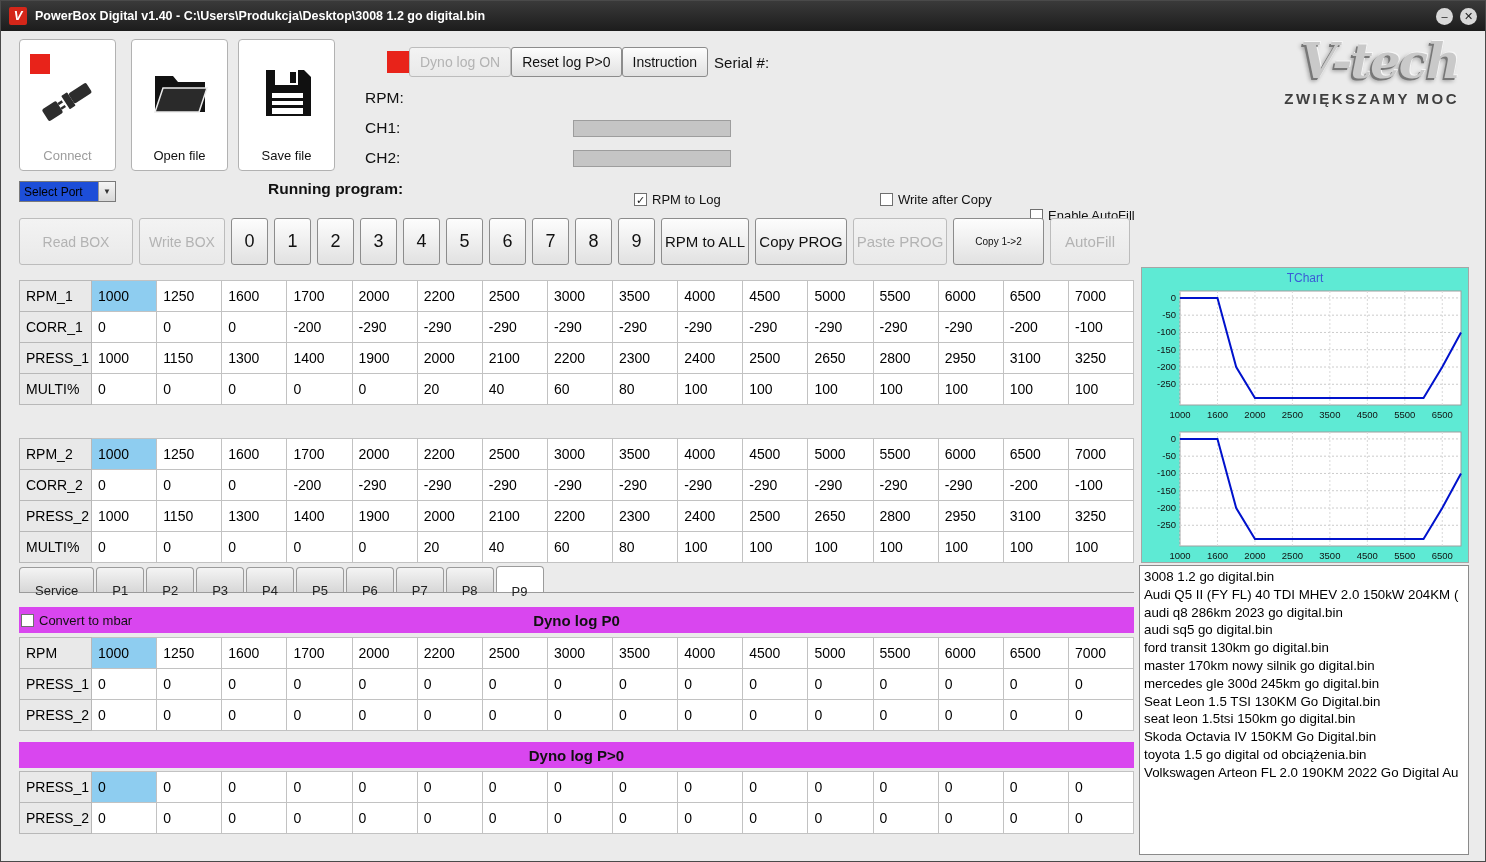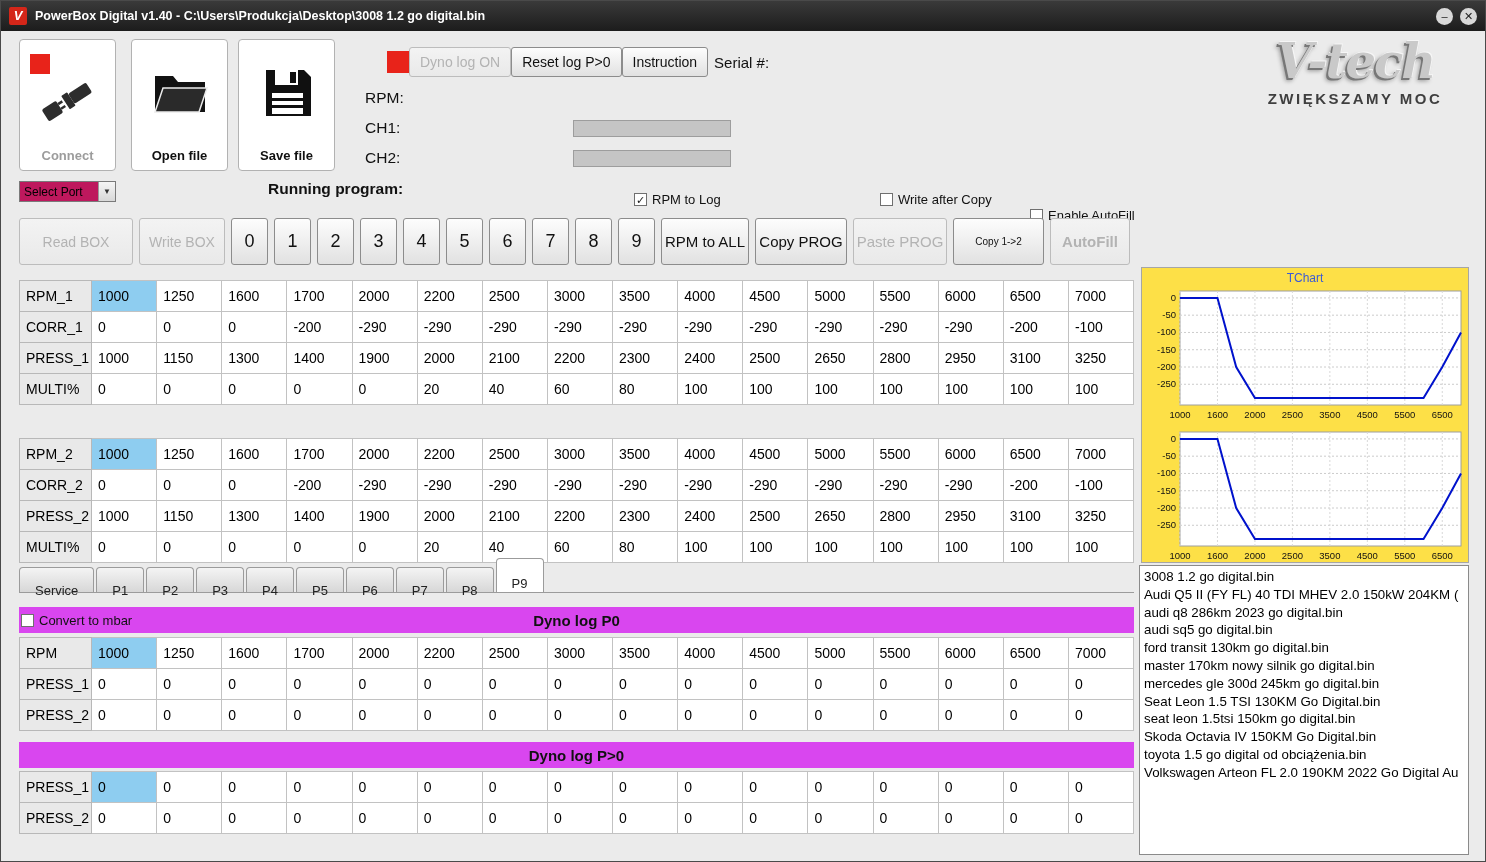--- a/index.html
+++ b/index.html
@@ -41,7 +41,7 @@
   .cb { position: absolute; display: inline-flex; align-items: center; gap: 5px; font-size: 13px; color: #111; cursor: pointer; }
   .cb .box { width: 13px; height: 13px; background: #fff; border: 1px solid #6f6f6f; font-size: 11px; line-height: 12px; text-align: center; color: #1a1a1a; }
 
-  .brand { position: absolute; right: 12px; top: 34px; width: 236px; text-align: center; }
+  .brand { position: absolute; right: 26px; top: 34px; width: 236px; text-align: right; }
   .brand-logo { font-family: "DejaVu Serif", serif; font-style: italic; font-weight: bold; font-size: 48px; color: #c9c9c9; letter-spacing: -2px; text-shadow: -2px 2px 0 #777, 1px -1px 0 #f6f6f6, -3px 3px 4px rgba(0,0,0,.35); line-height: 52px; }
   .brand-tag { font-size: 15px; font-weight: bold; letter-spacing: 2.5px; color: #3f3f3f; margin-top: 3px; }
 

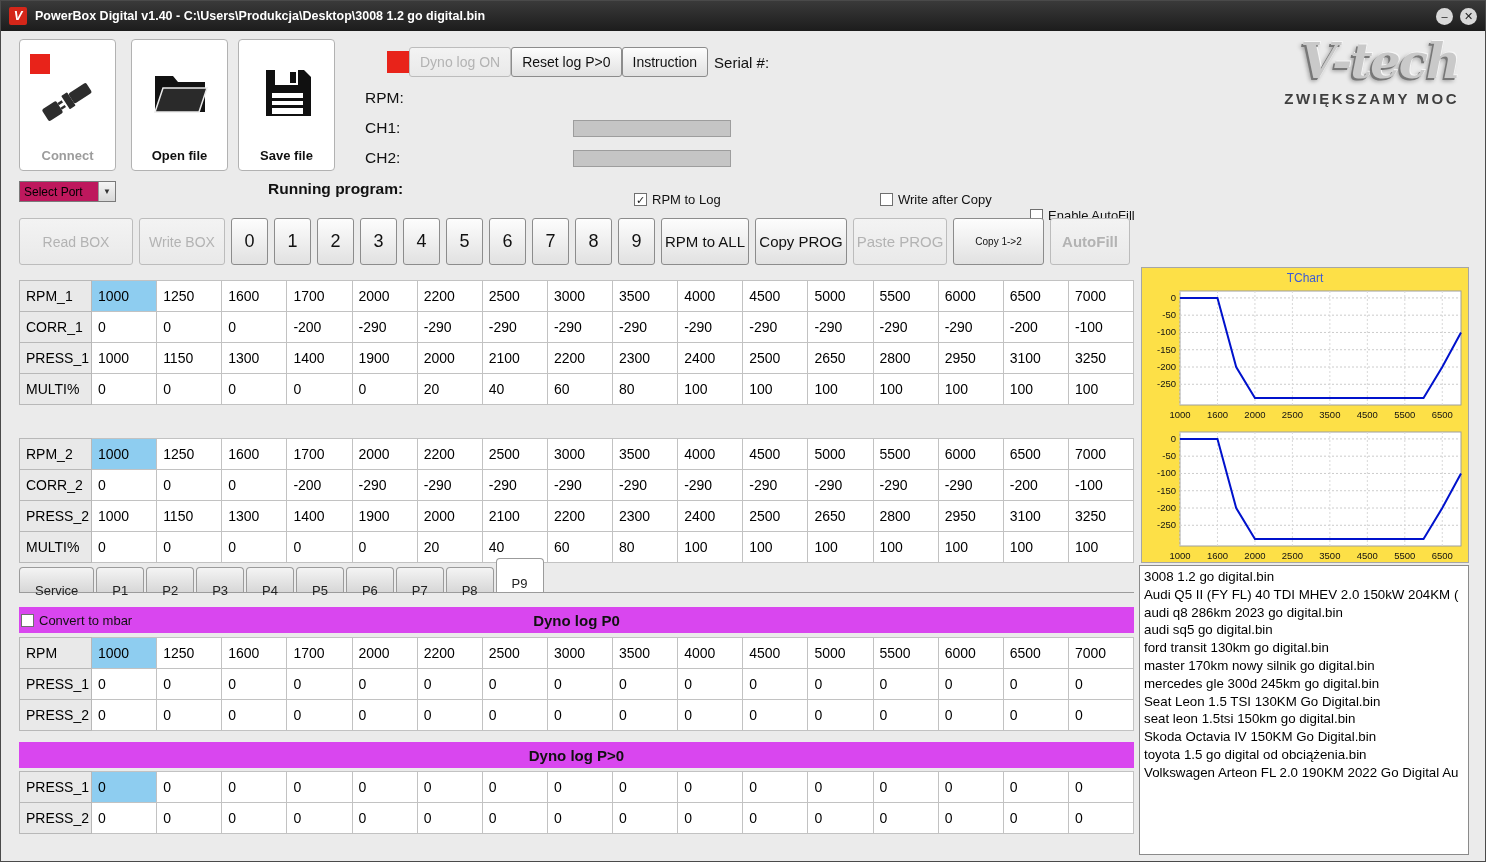--- a/index.html
+++ b/index.html
@@ -19,7 +19,7 @@
   .h30 { height: 30px; padding: 0 10px; }
 
   
-  .bigbtn { position: absolute; top: 38px; width: 97px; height: 132px; background: #fff; border: 1px solid #b2b2b2; border-radius: 4px; display: flex; flex-direction: column; align-items: center; justify-content: flex-end; padding-bottom: 7px; cursor: pointer; font-weight: bold; }
+  .bigbtn { position: absolute; top: 38px; width: 97px; height: 132px; background: #fff; border: 1px solid #b2b2b2; border-radius: 4px; display: flex; flex-direction: column; align-items: center; justify-content: flex-end; padding-bottom: 7px; cursor: pointer; }
   .bigbtn .bigicon { position: absolute; top: 38px; left: 0; right: 0; display: flex; justify-content: center; }
   .biglabel { font-size: 13px; color: #111; }
   .biglabel.gray { color: #9c9c9c; }

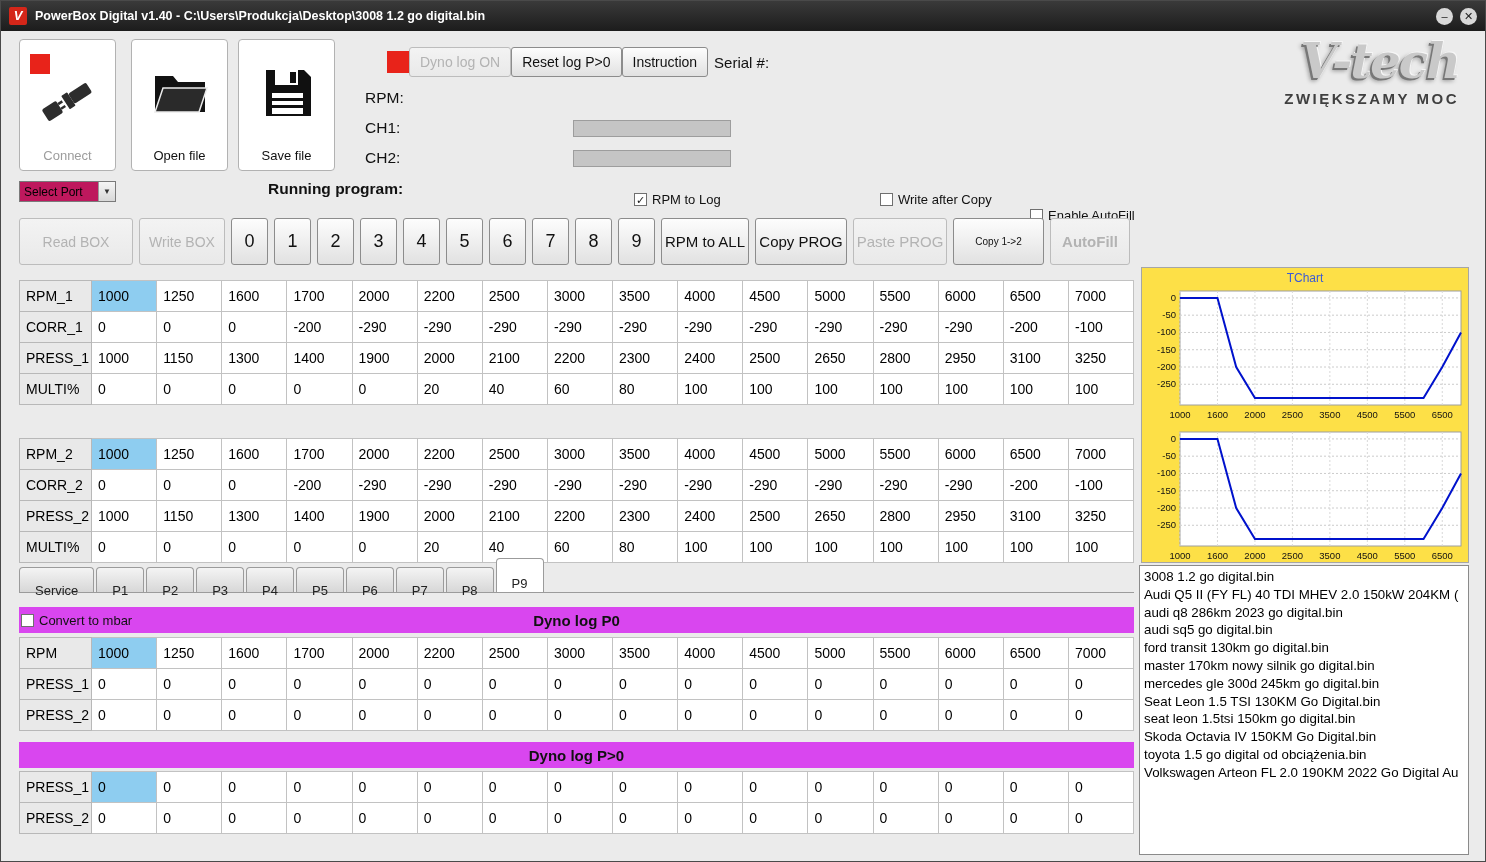--- a/index.html
+++ b/index.html
@@ -35,7 +35,7 @@
 
   .runlabel { position: absolute; left: 267px; top: 179px; font-size: 15.5px; font-weight: bold; color: #111; }
 
-  .selectport { position: absolute; left: 18px; top: 180px; width: 97px; height: 21px; background: #be185d; border: 1px solid #7a7a7a; display: flex; align-items: center; font-size: 12px; padding-left: 4px; cursor: pointer; }
+  .selectport { position: absolute; left: 18px; top: 180px; width: 97px; height: 21px; background: #1d4ed8; border: 1px solid #7a7a7a; display: flex; align-items: center; font-size: 12px; padding-left: 4px; cursor: pointer; }
   .selectport .dd { margin-left: auto; width: 17px; height: 100%; background: linear-gradient(#f5f5f5, #d8d8d8); border-left: 1px solid #9a9a9a; font-size: 8px; display: flex; align-items: center; justify-content: center; color: #333; }
 
   .cb { position: absolute; display: inline-flex; align-items: center; gap: 5px; font-size: 13px; color: #111; cursor: pointer; }

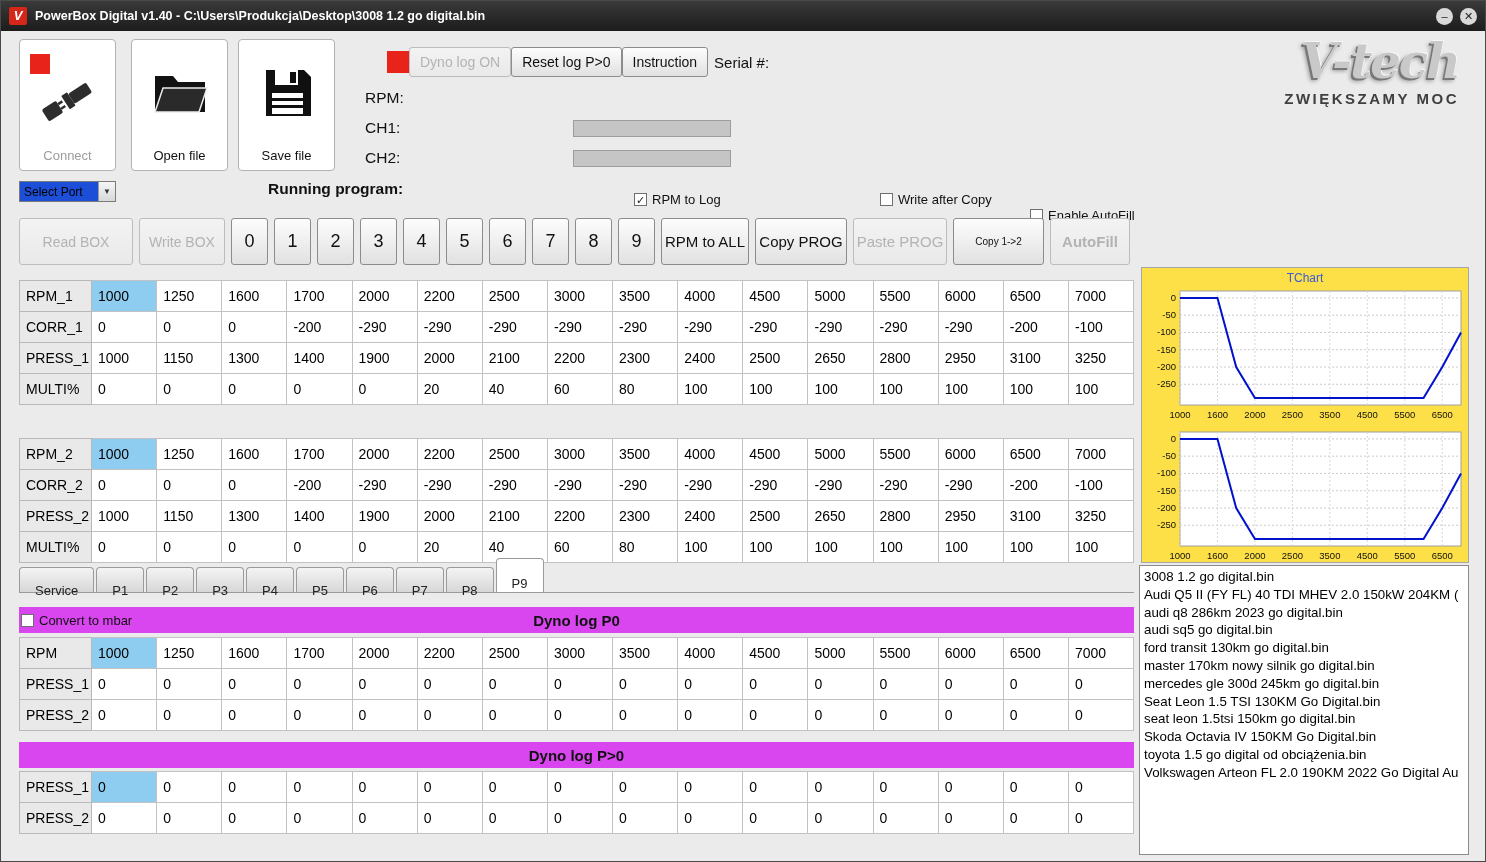--- a/index.html
+++ b/index.html
@@ -51,7 +51,7 @@
   .digit { width: 37px; font-size: 18px; }
   .b-read { width: 114px; } .b-write { width: 86px; } .b-rpmall { width: 88px; font-size: 15px; }
   .b-copy { width: 92px; font-size: 15px; } .b-paste { width: 94px; font-size: 15px; }
-  .b-copy12 { width: 91px; font-size: 10px; } .b-autofill { width: 80px; font-size: 15px; font-weight: bold; }
+  .b-copy12 { width: 91px; font-size: 10px; } .b-autofill { width: 80px; font-size: 15px; }
 
   
   table.grid { position: absolute; border-collapse: collapse; table-layout: fixed; width: 1115px; background: #fff; }

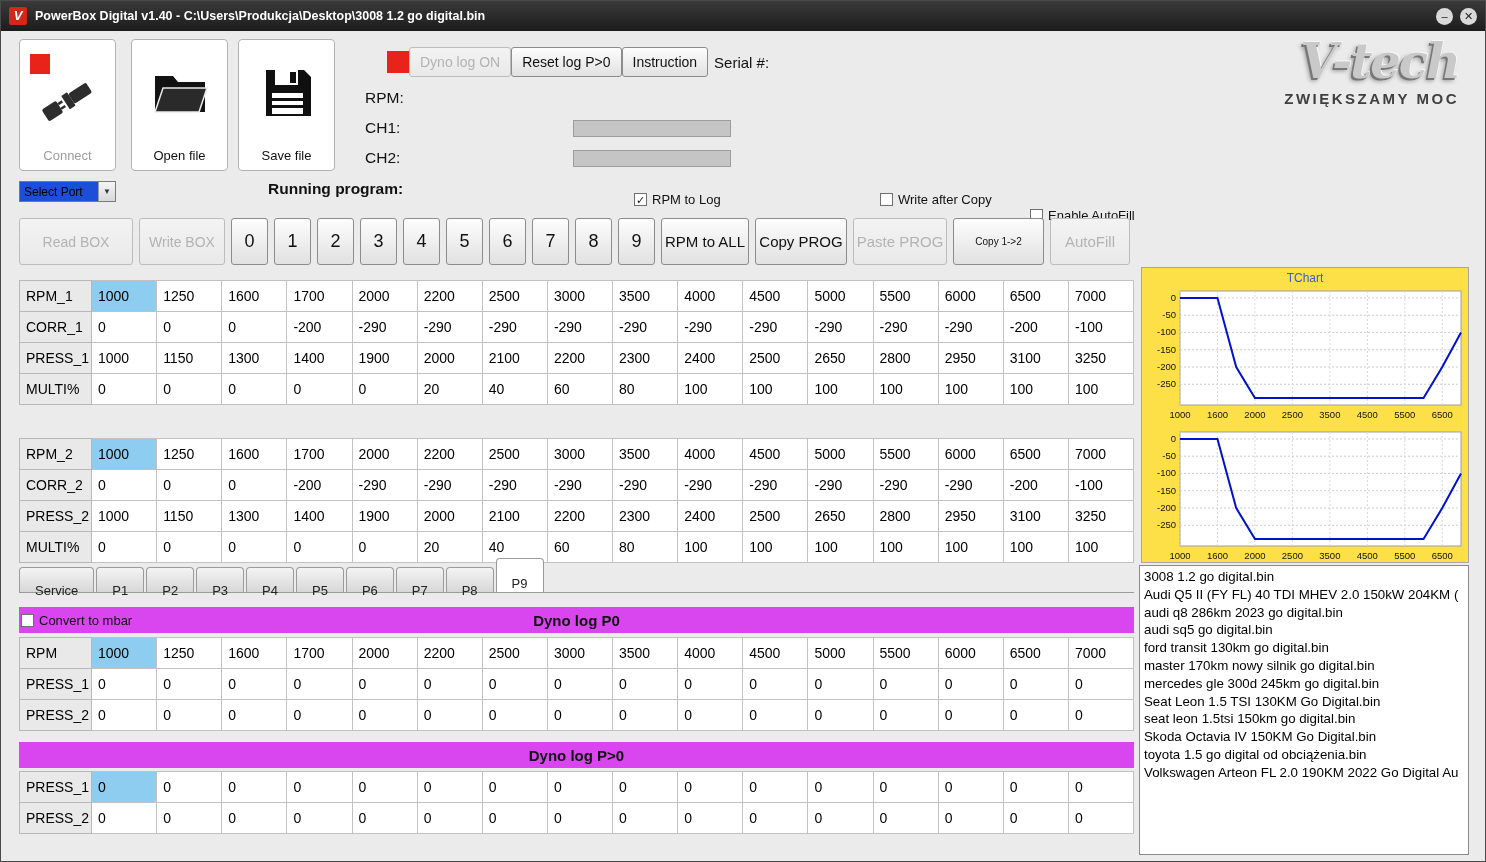--- a/index.html
+++ b/index.html
@@ -67,7 +67,7 @@
   .band { position: absolute; left: 18px; width: 1115px; height: 26px; background: #d946ef; display: flex; align-items: center; justify-content: center; font-size: 15px; font-weight: bold; color: #111; }
 
   
-  .chart-panel { position: absolute; left: 1140px; top: 266px; width: 328px; height: 296px; background: #fde047; border: 1px solid #a6a6a6; }
+  .chart-panel { position: absolute; left: 1140px; top: 266px; width: 328px; height: 296px; background: #5eead4; border: 1px solid #a6a6a6; }
   .chart-title { text-align: center; font-size: 12px; color: #3b5bd6; height: 17px; padding-top: 3px; }
 
   .file-list { position: absolute; left: 1138px; top: 564px; width: 330px; height: 290px; background: #fff; border: 1px solid #8a8a8a; overflow: hidden; padding: 2px 0 0 4px; }

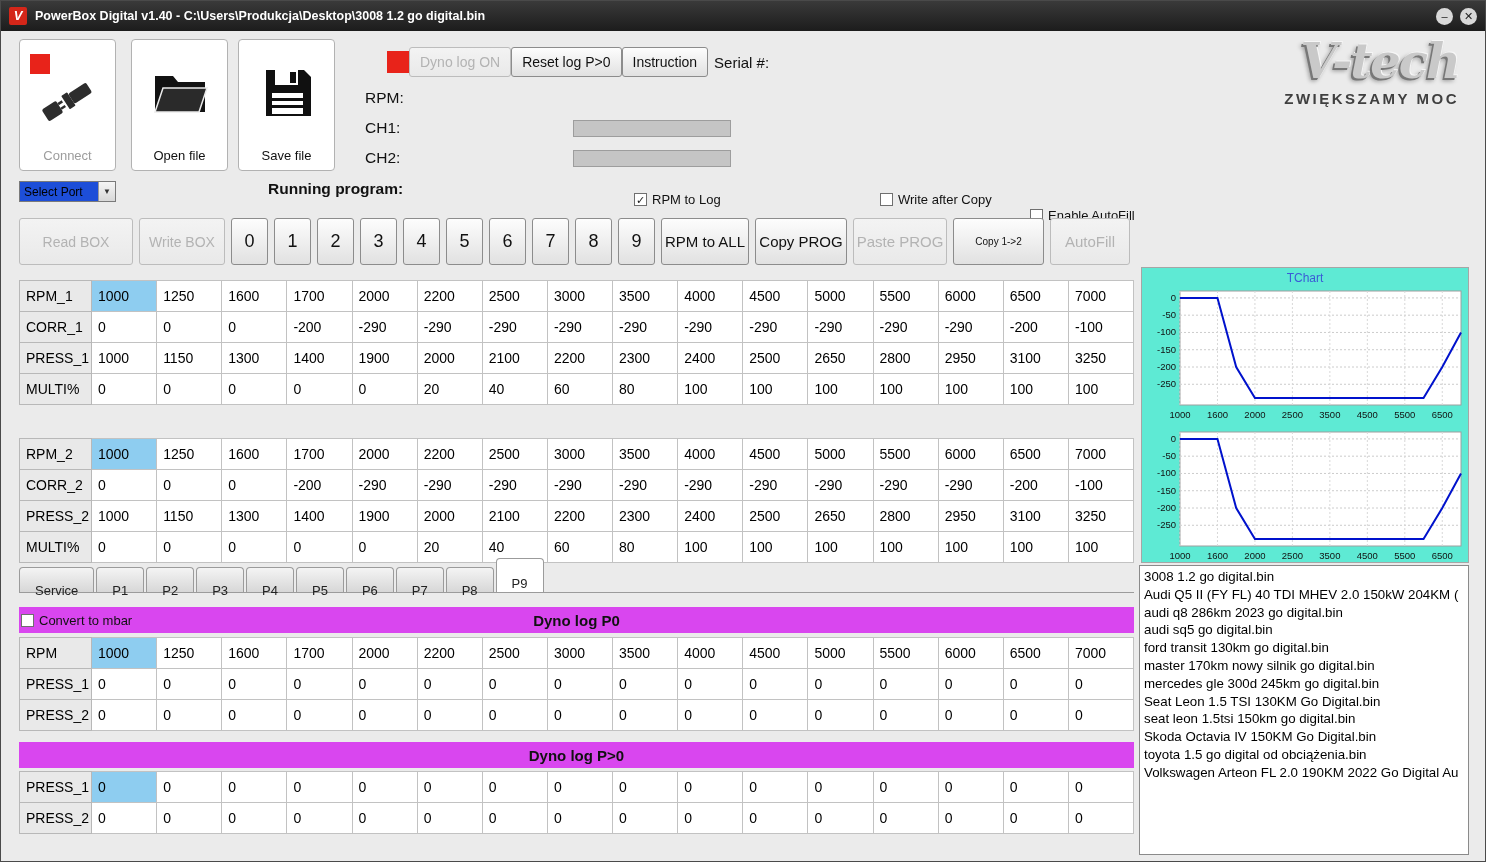--- a/index.html
+++ b/index.html
@@ -62,7 +62,7 @@
   
   .tabbar { position: absolute; left: 18px; top: 566px; width: 1115px; display: flex; align-items: flex-end; border-bottom: 1px solid #9b9b9b; height: 26px; }
   .tab { height: 23px; line-height: 22px; padding: 12px 15px; background: linear-gradient(#f4f4f4, #d7d7d7); border: 1px solid #9b9b9b; border-bottom: none; border-radius: 4px 4px 0 0; font-size: 13px; color: #222; margin-right: 2px; cursor: pointer; }
-  .tab.active { background: #fff; height: 34px; line-height: 25px; font-weight: normal; }
+  .tab.active { background: #fff; height: 26px; line-height: 25px; font-weight: normal; }
 
   .band { position: absolute; left: 18px; width: 1115px; height: 26px; background: #d946ef; display: flex; align-items: center; justify-content: center; font-size: 15px; font-weight: bold; color: #111; }
 

